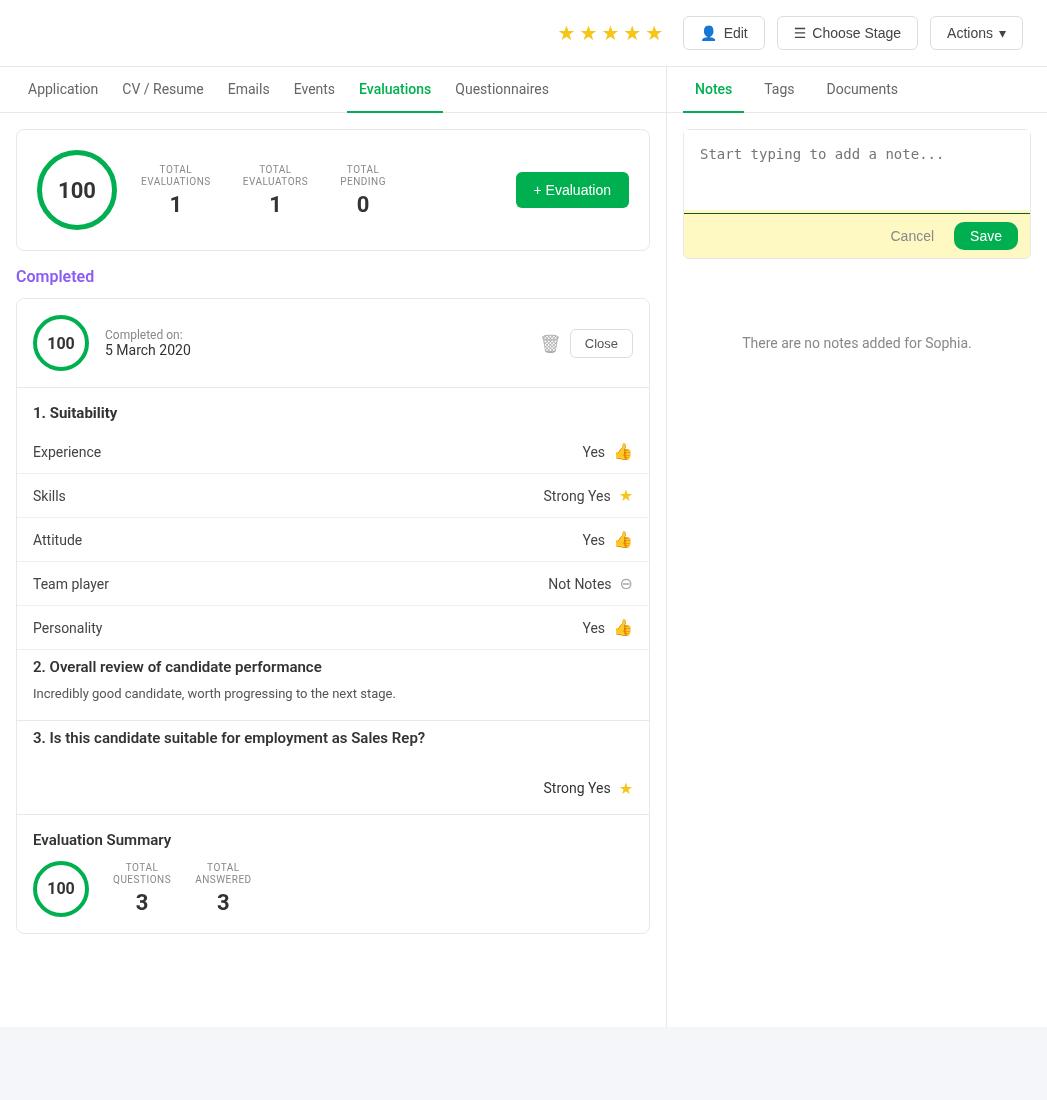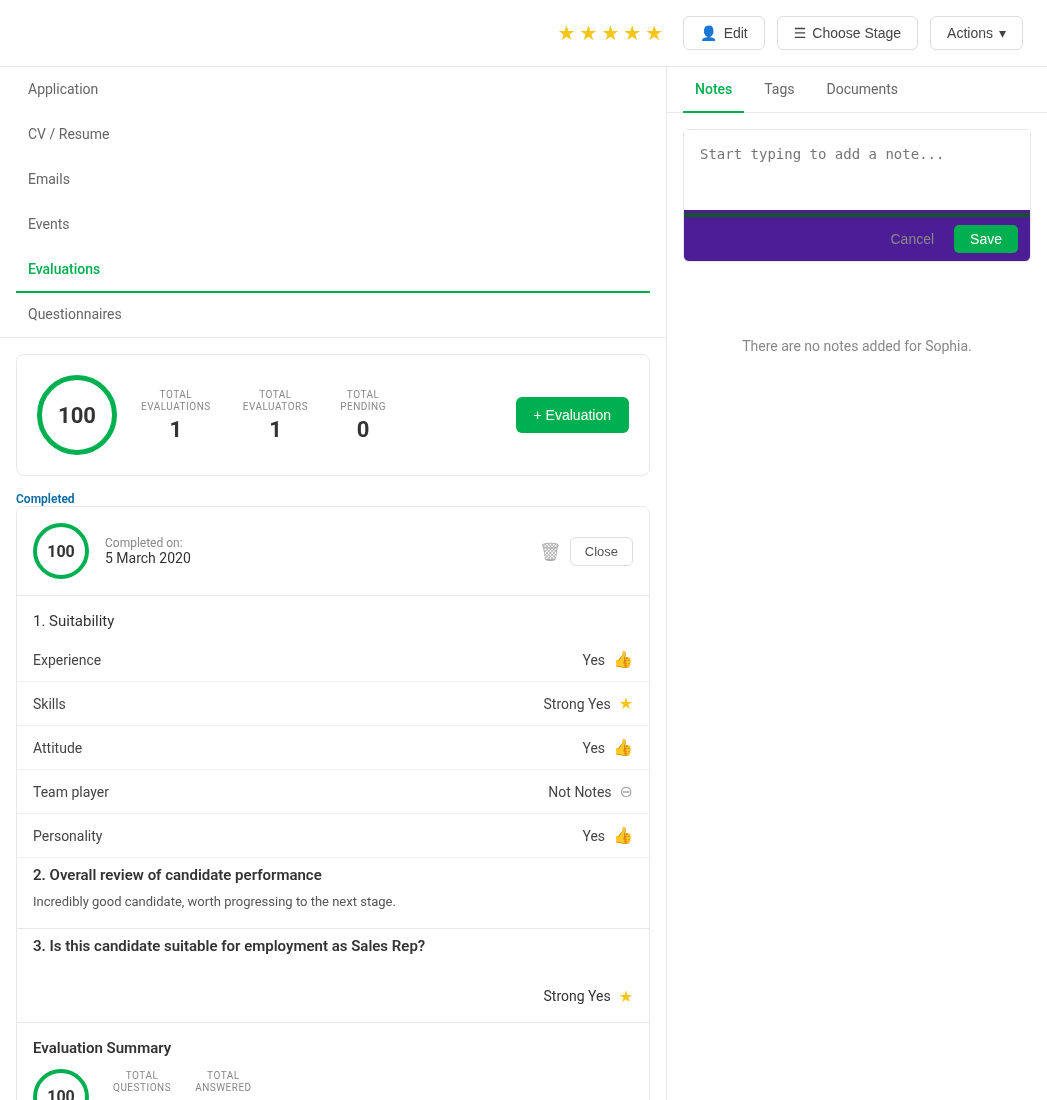--- a/index.html
+++ b/index.html
@@ -60,7 +60,6 @@
       border-bottom: 1px solid #e8e8e8;
       padding: 0 16px;
       background: #fff;
-      flex-direction: column;
     }
 
     .tab-item {

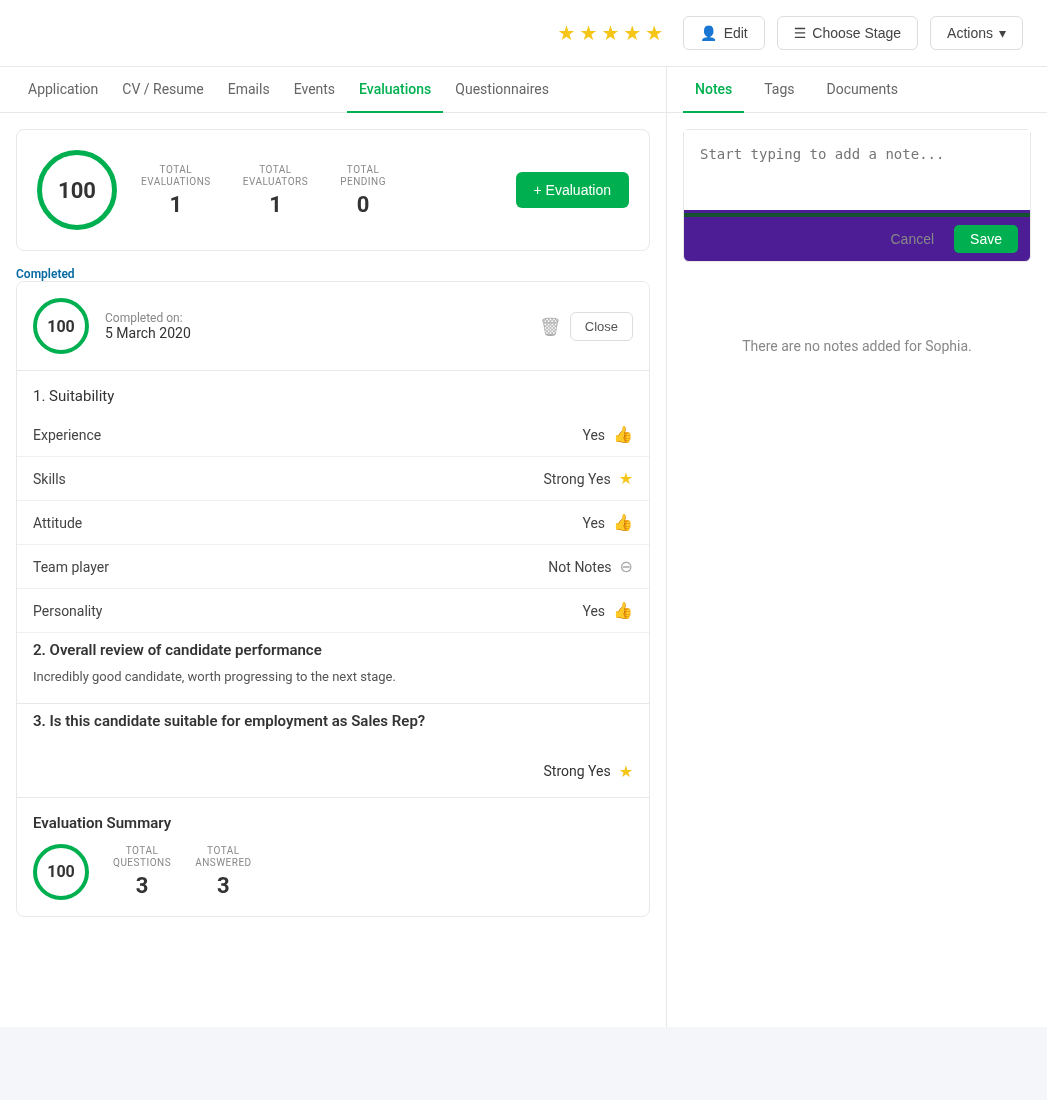--- a/index.html
+++ b/index.html
@@ -337,7 +337,7 @@
       border: 1px solid #e8e8e8;
       border-radius: 6px;
       margin: 16px;
-      background: #4c1d95;
+      background: #fef9c3;
     }
 
     .notes-actions {

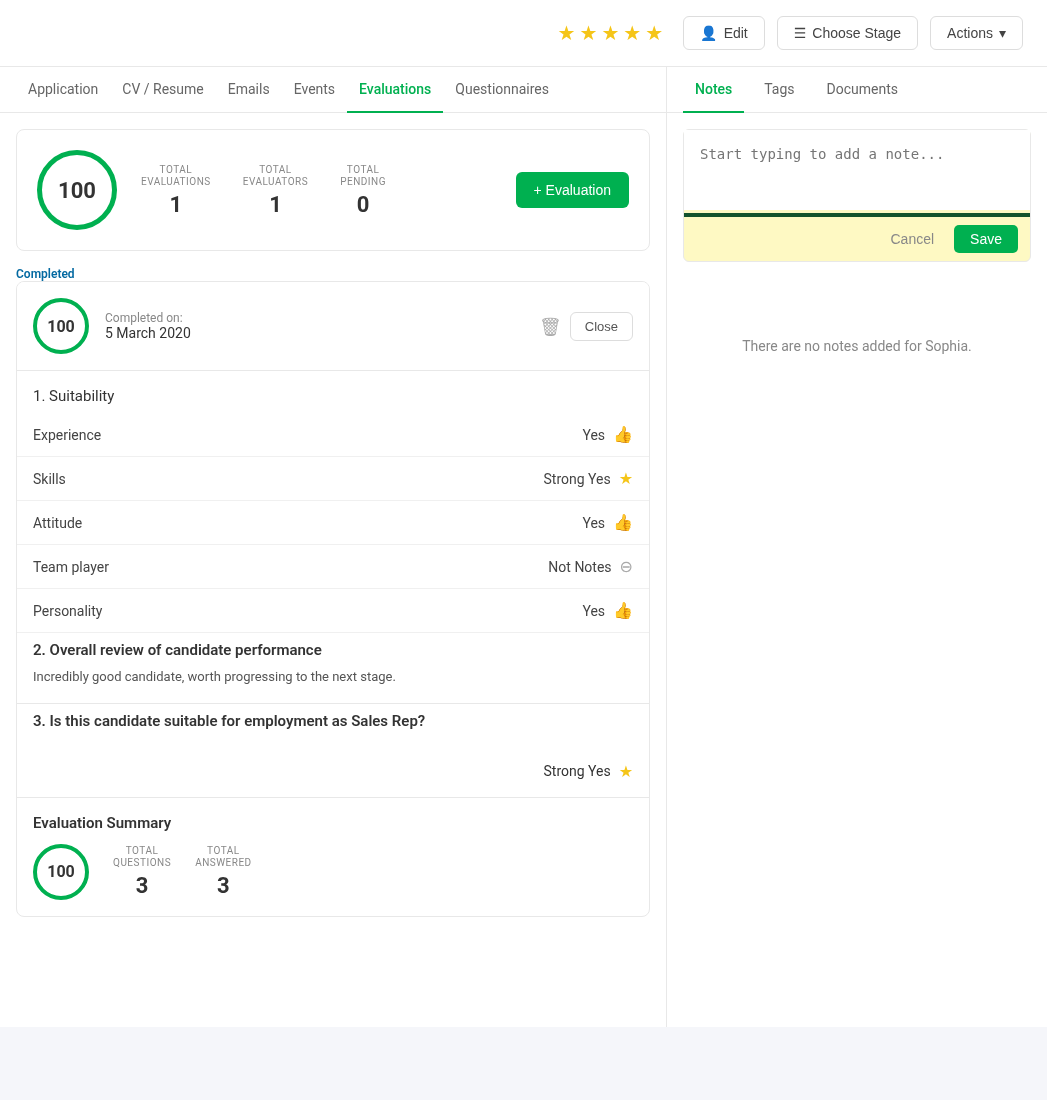--- a/index.html
+++ b/index.html
@@ -345,7 +345,7 @@
       justify-content: flex-end;
       gap: 8px;
       padding: 8px 12px;
-      border-top: 4px solid #14532d;
+      border-top: 1px solid #14532d;
     }
 
     .btn-cancel {

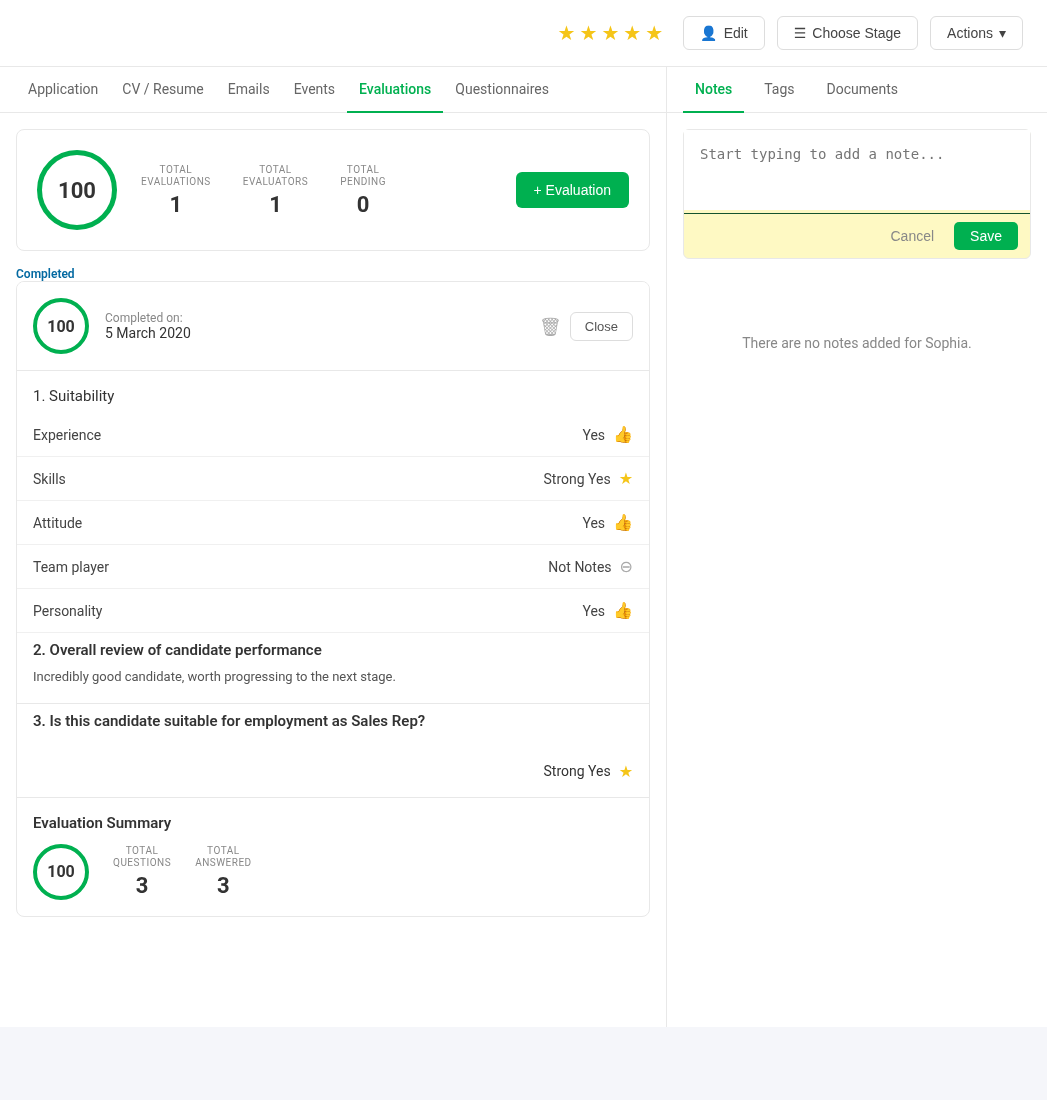--- a/index.html
+++ b/index.html
@@ -362,7 +362,7 @@
       color: #fff;
       border: none;
       padding: 6px 16px;
-      border-radius: 5px;
+      border-radius: 10px;
       cursor: pointer;
       font-size: 14px;
     }

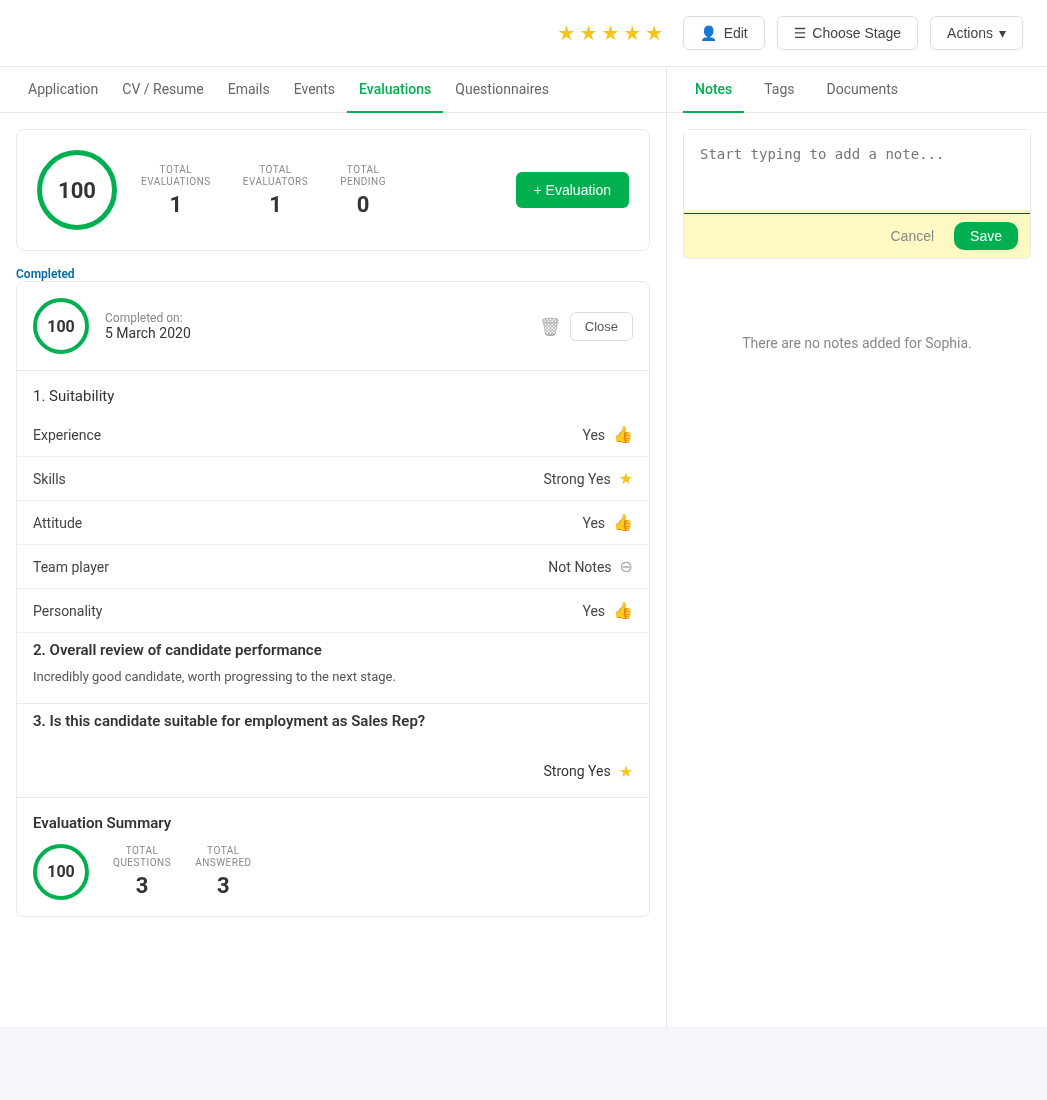--- a/index.html
+++ b/index.html
@@ -180,10 +180,10 @@
     }
 
     .completed-title {
-      font-size: 12px;
+      font-size: 16px;
       font-weight: 600;
-      color: #0369a1;
-      margin-bottom: 0;
+      color: #8b5cf6;
+      margin-bottom: 12px;
     }
 
     .eval-card {

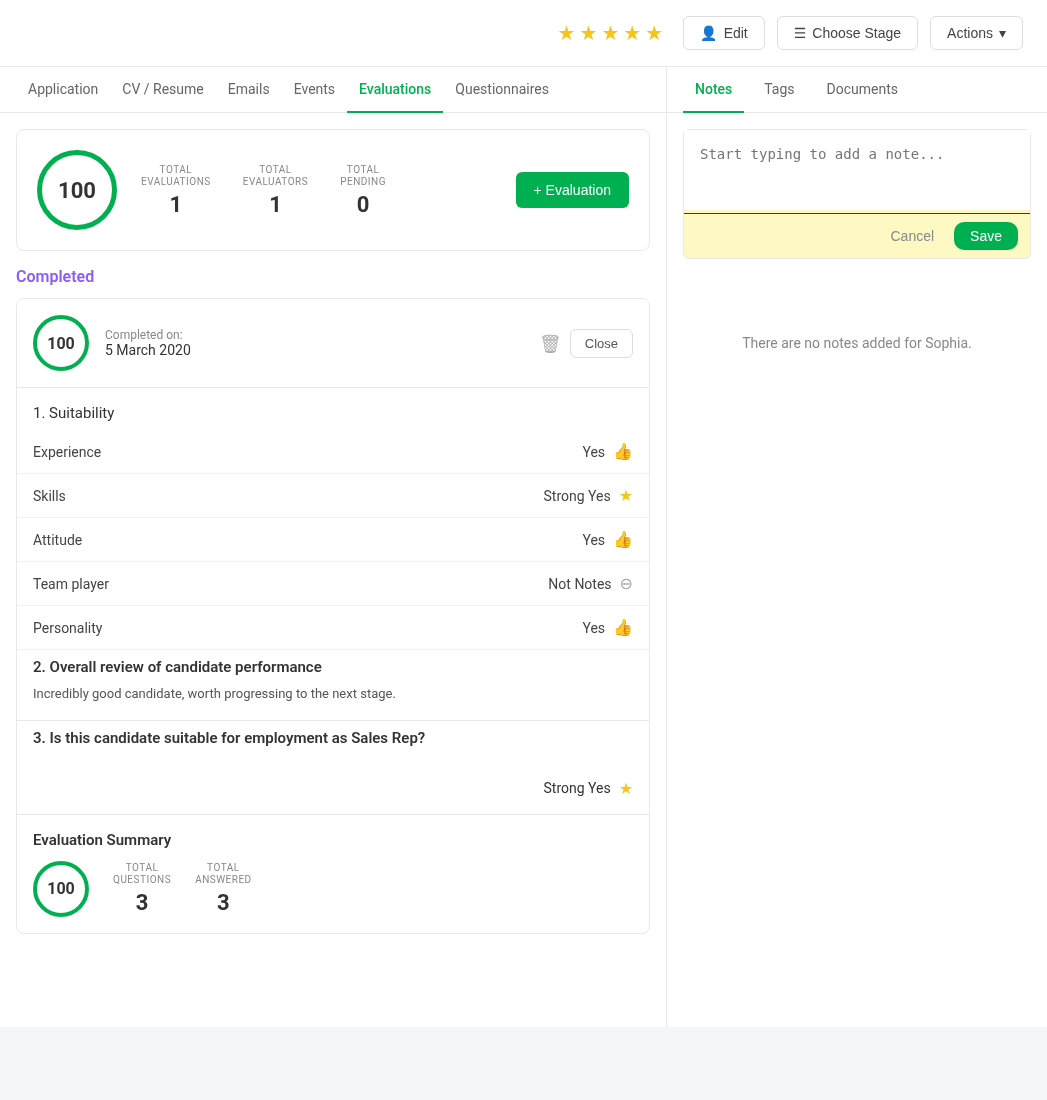--- a/index.html
+++ b/index.html
@@ -239,7 +239,7 @@
 
     .section-title {
       font-size: 15px;
-      font-weight: 400;
+      font-weight: 700;
       color: #333;
       padding: 16px 16px 8px;
     }

